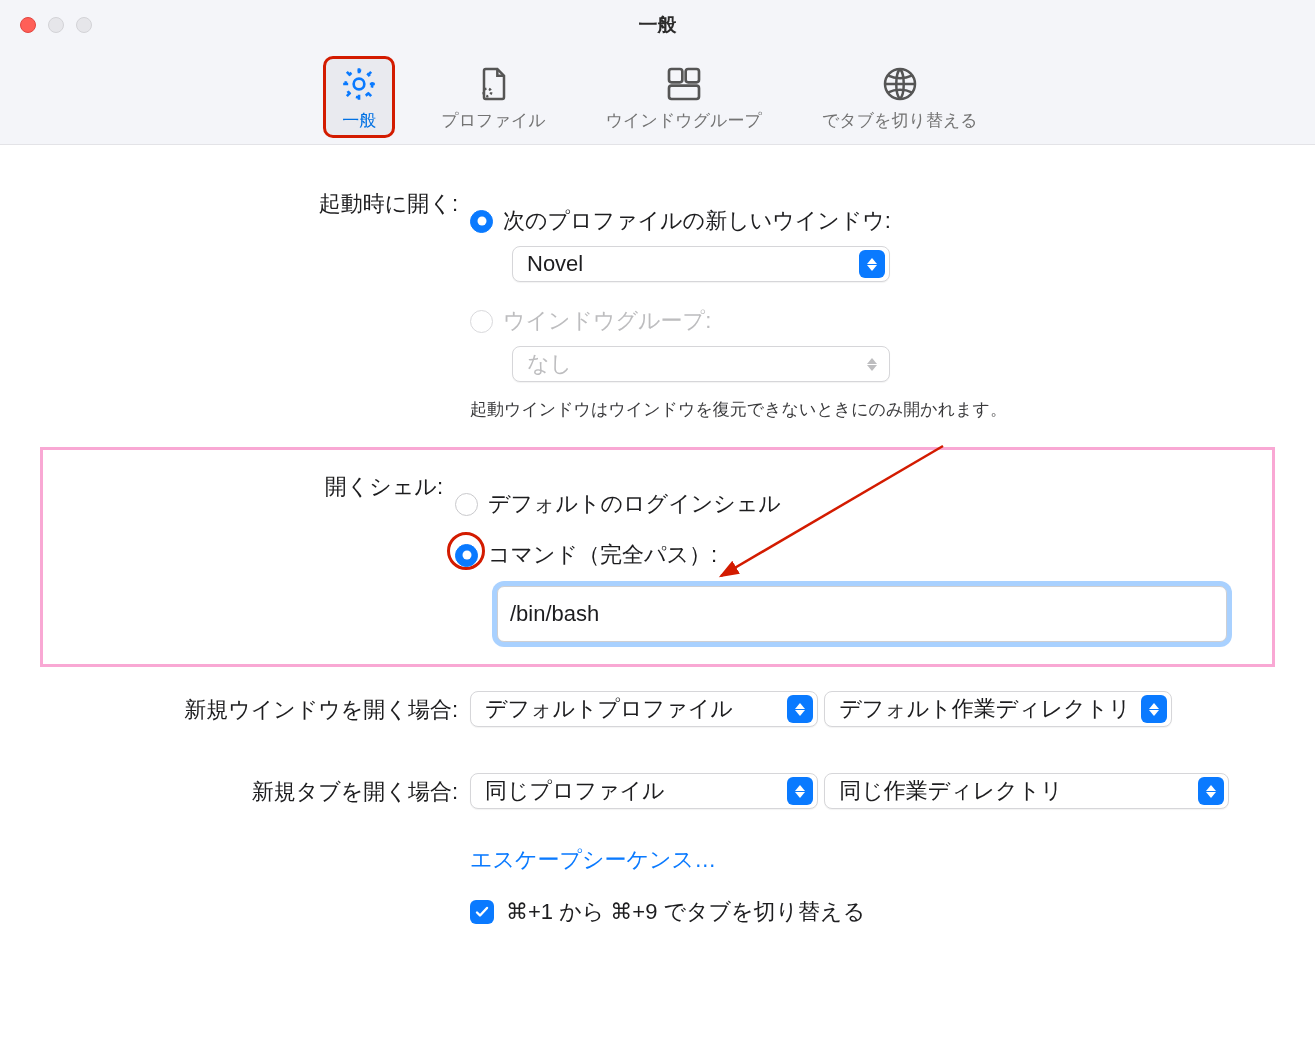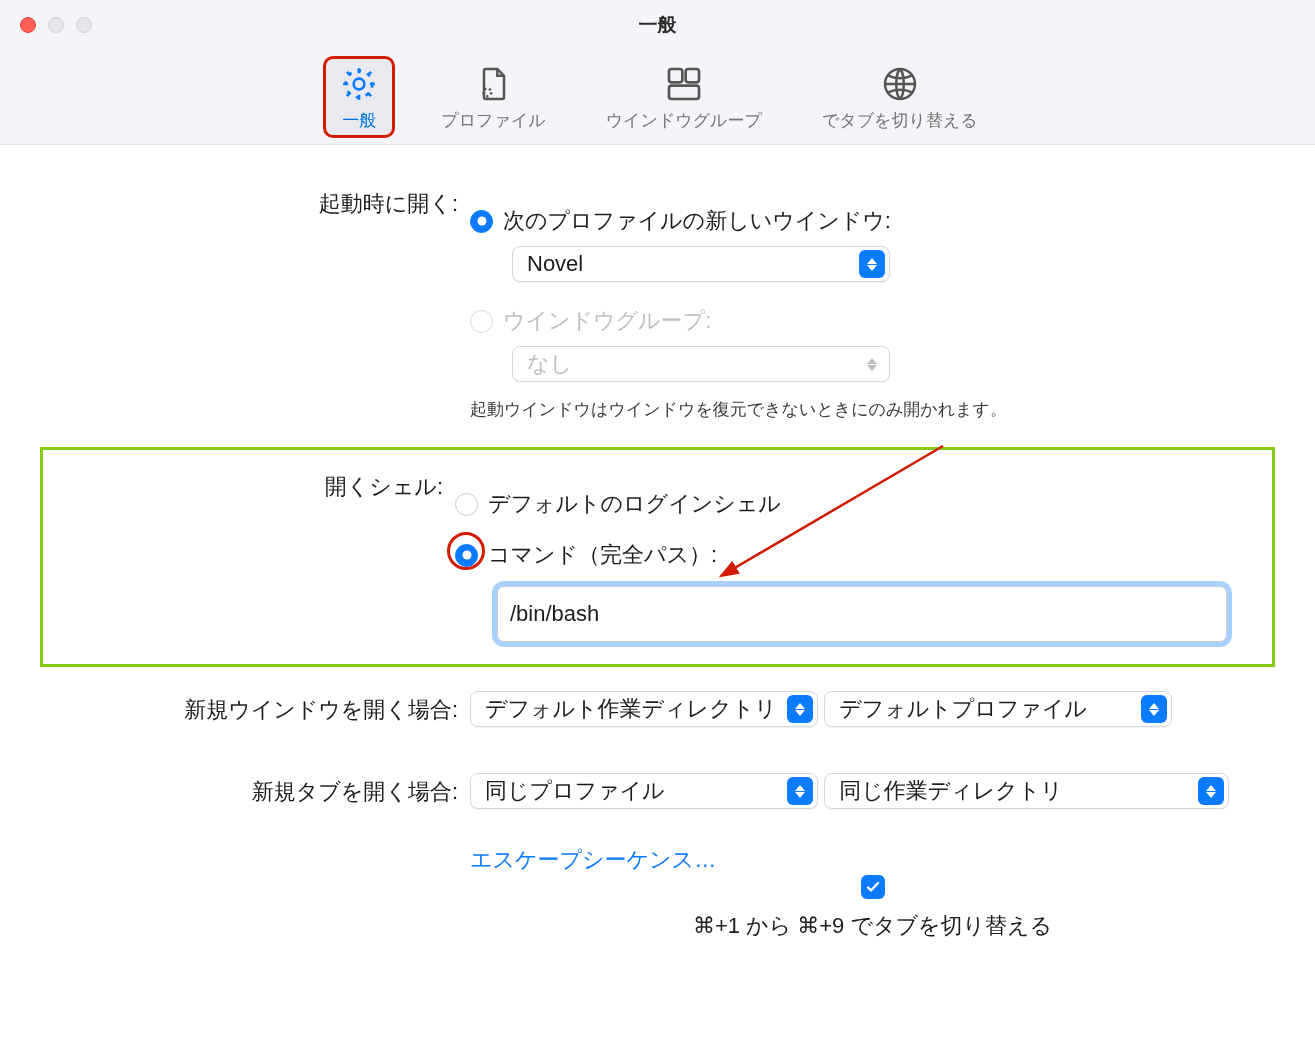--- a/index.html
+++ b/index.html
@@ -113,7 +113,7 @@
     .helper-text { font-size: 17px; color: #3a3a3c; margin-top: 16px; margin-bottom: 18px; }
     
     .red-box {
-      border: 3px solid #84cc16;
+      border: 3px solid #f9a8d4;
       padding: 18px 18px 22px 0;
       margin-bottom: 24px;
       position: relative;

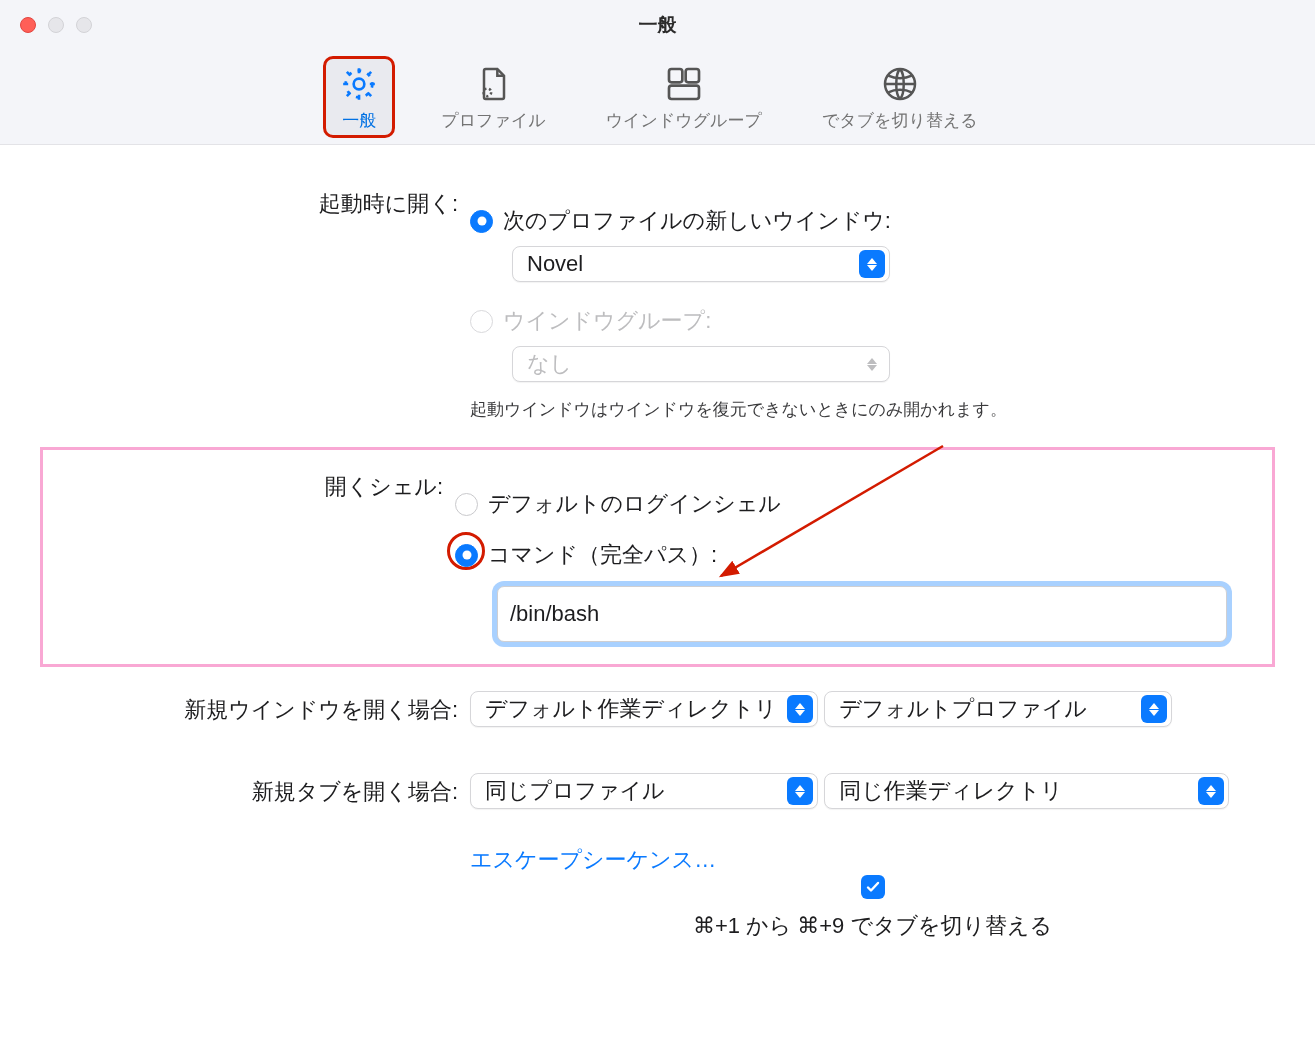--- a/index.html
+++ b/index.html
@@ -266,16 +266,16 @@
   <div class="row" style="margin-bottom:4px;">
     <div class="row-label">新規ウインドウを開く場合:</div>
     <div class="row-controls">
-      <div class="select" style="width:348px;">
-        <span class="select-val">デフォルト作業ディレクトリ</span>
+      <div class="select" style="width:348px; margin-bottom:14px;">
+        <span class="select-val">デフォルトプロファイル</span>
         <div style="flex:1"></div>
         <div class="select-chevrons">
           <div class="chev-up"></div>
             <div class="chev-down"></div>
         </div>
       </div>
-      <div class="select" style="width:348px; margin-bottom:14px;">
-        <span class="select-val">デフォルトプロファイル</span>
+      <div class="select" style="width:348px;">
+        <span class="select-val">デフォルト作業ディレクトリ</span>
         <div style="flex:1"></div>
         <div class="select-chevrons">
           <div class="chev-up"></div>

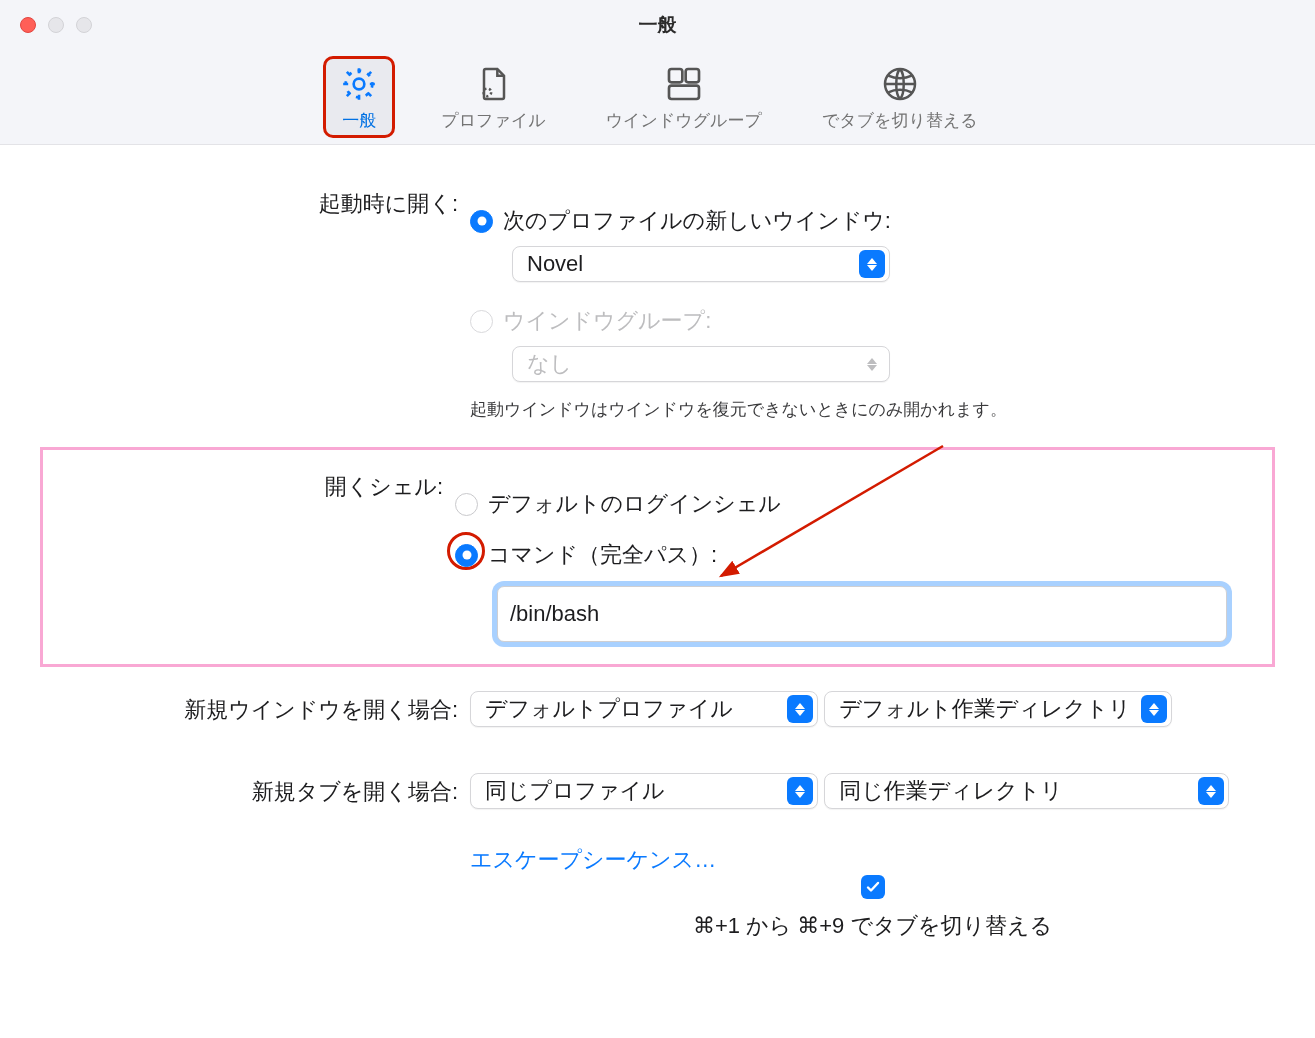--- a/index.html
+++ b/index.html
@@ -307,7 +307,7 @@
       <div style="margin-top:22px;">
         <span class="link">エスケープシーケンス…</span>
       </div>
-      <div class="checkbox-row" style="flex-direction:column;">
+      <div class="checkbox-row" style="margin-top:22px;">
         <div class="checkbox">
           <svg width="16" height="16" viewBox="0 0 16 16">
             <path d="M3 8.5l3 3 7-7.5" stroke="#fff" stroke-width="2.4" fill="none" stroke-linecap="round" stroke-linejoin="round"></path>

